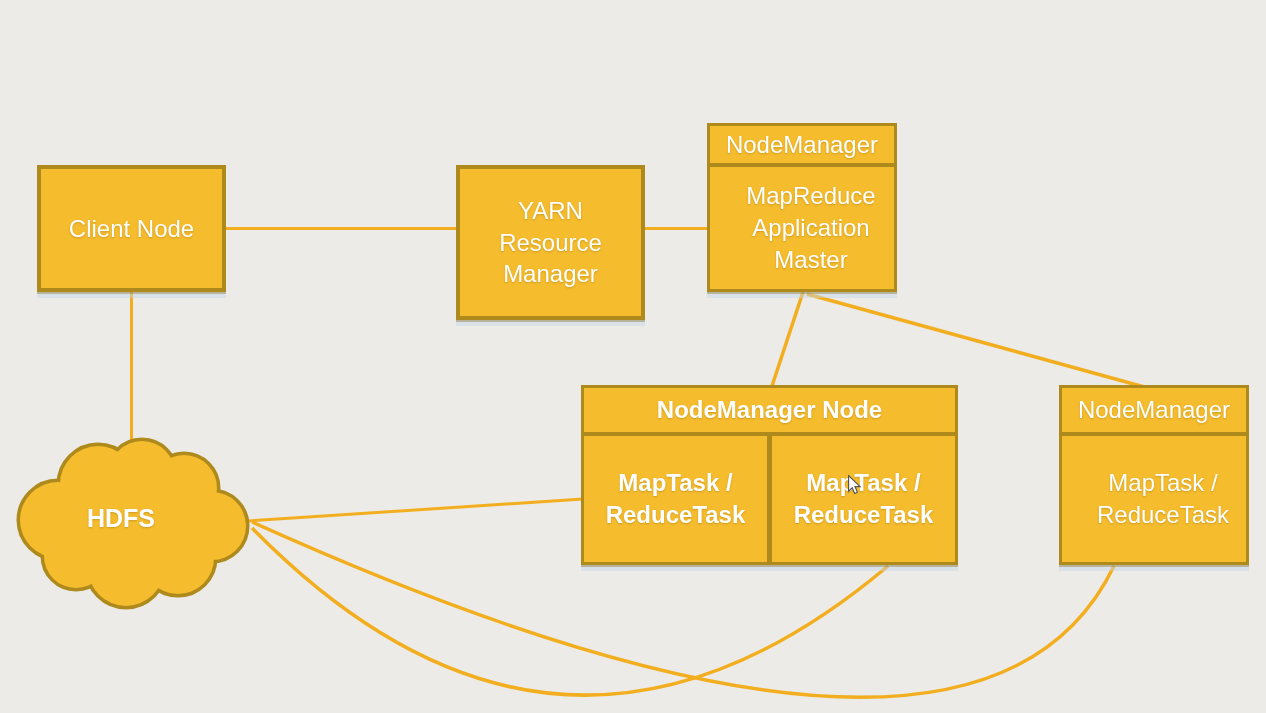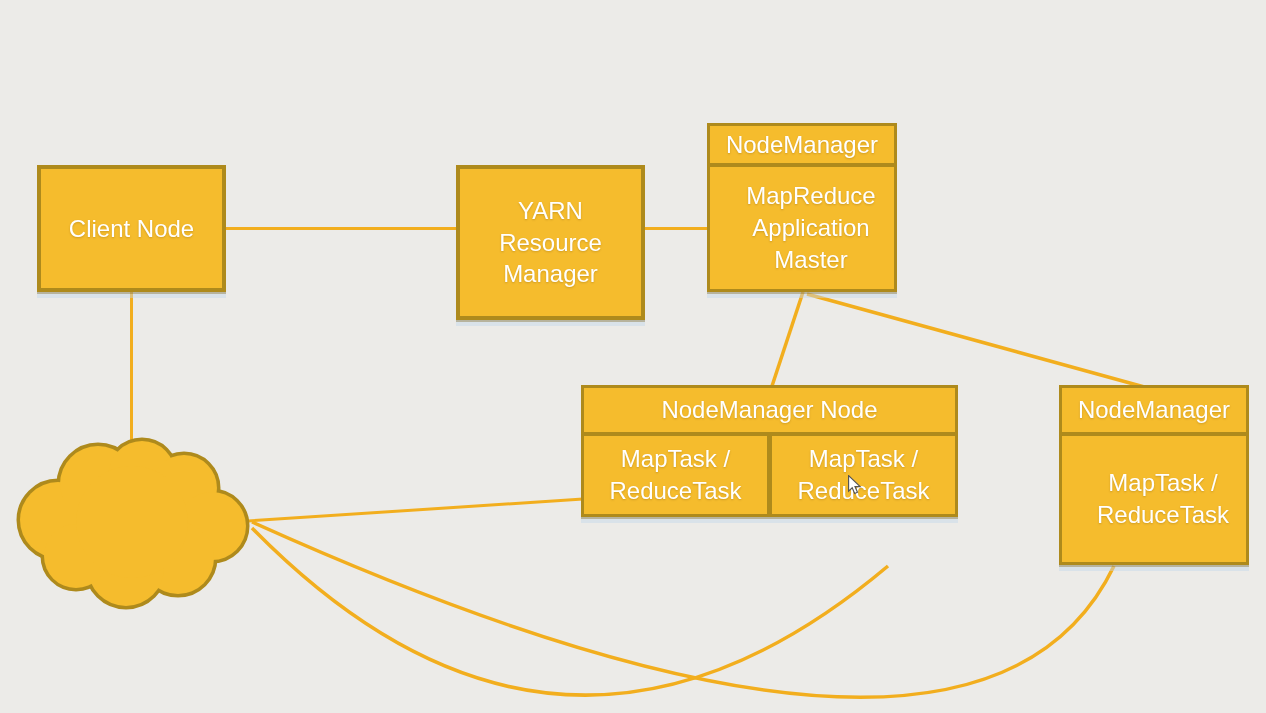--- a/index.html
+++ b/index.html
@@ -53,7 +53,7 @@
   .yarn     { left:456px;  top:165px; width:189px; height:155px; }
   .nm-top   { left:707px;  top:123px; width:190px; height:169px; }
   .nm-top .hdr { flex:0 0 37px; }
-  .nm-center{ left:581px;  top:385px; width:377px; height:132px; }
+  .nm-center{ left:581px;  top:385px; width:377px; height:180px;font-weight:bold; }
   .nm-center .hdr { flex:0 0 44px; }
   .nm-right { left:1059px; top:385px; width:190px; height:180px; }
   .nm-right .hdr { flex:0 0 44px; }

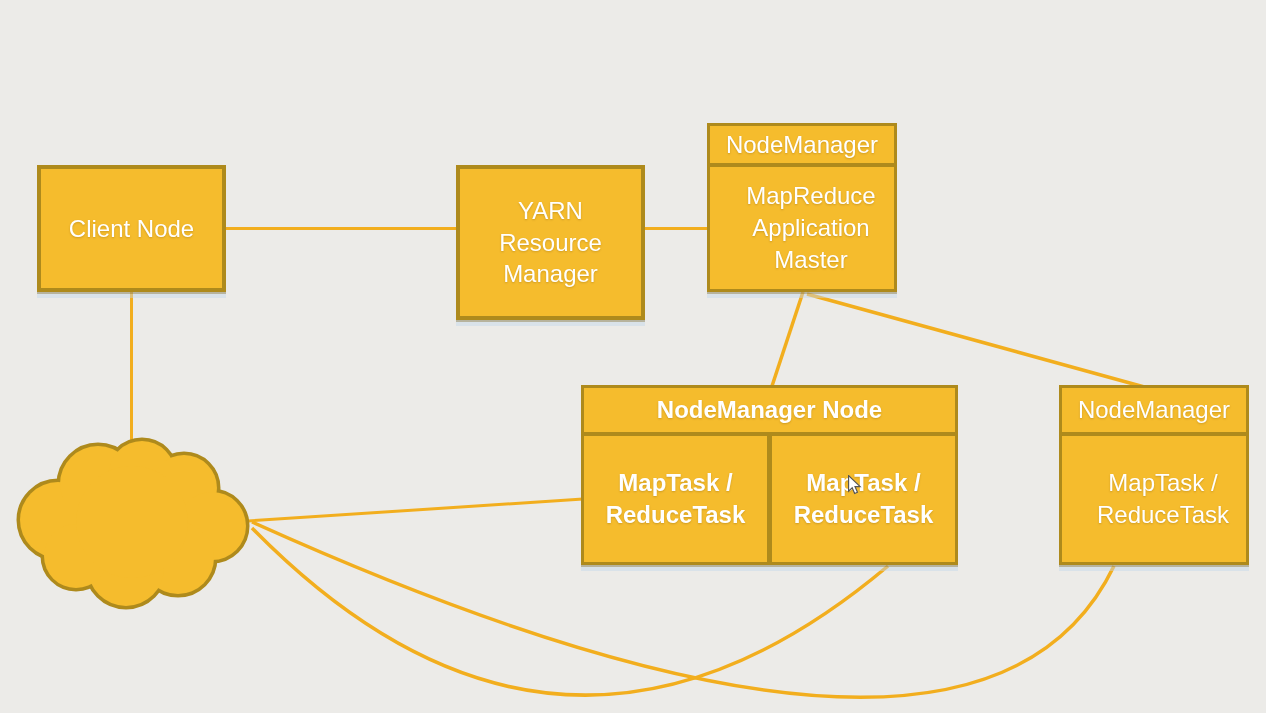--- a/index.html
+++ b/index.html
@@ -150,6 +150,7 @@
         <circle cx="124" cy="94" r="56"></circle>
       </g>
     </svg>
+    <div class="cloud-label">HDFS</div>
   </div>
 
   <svg class="cursor" viewBox="0 0 12 18">

